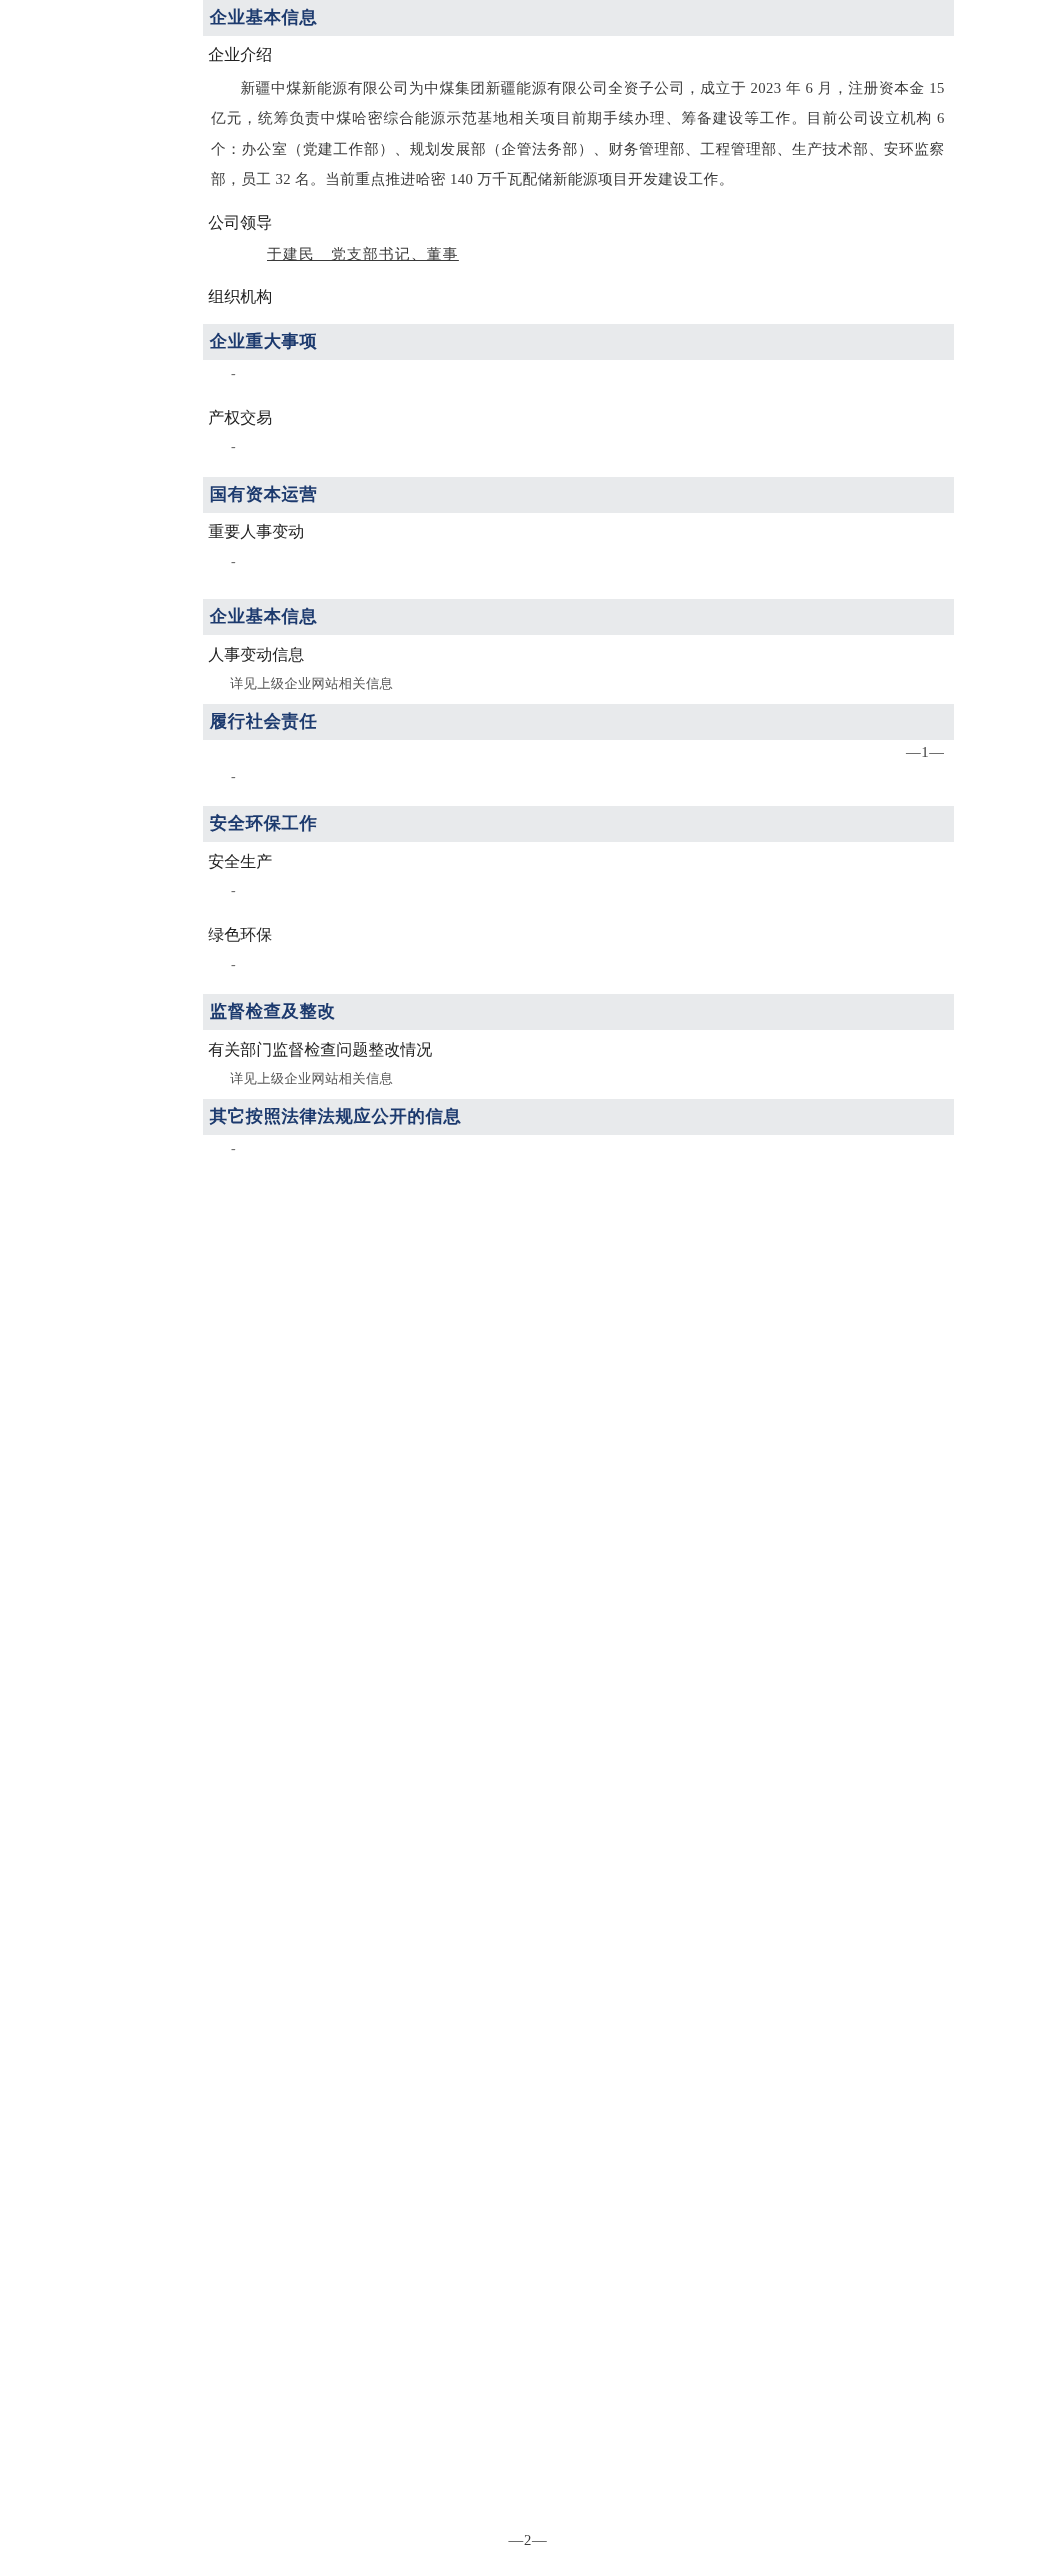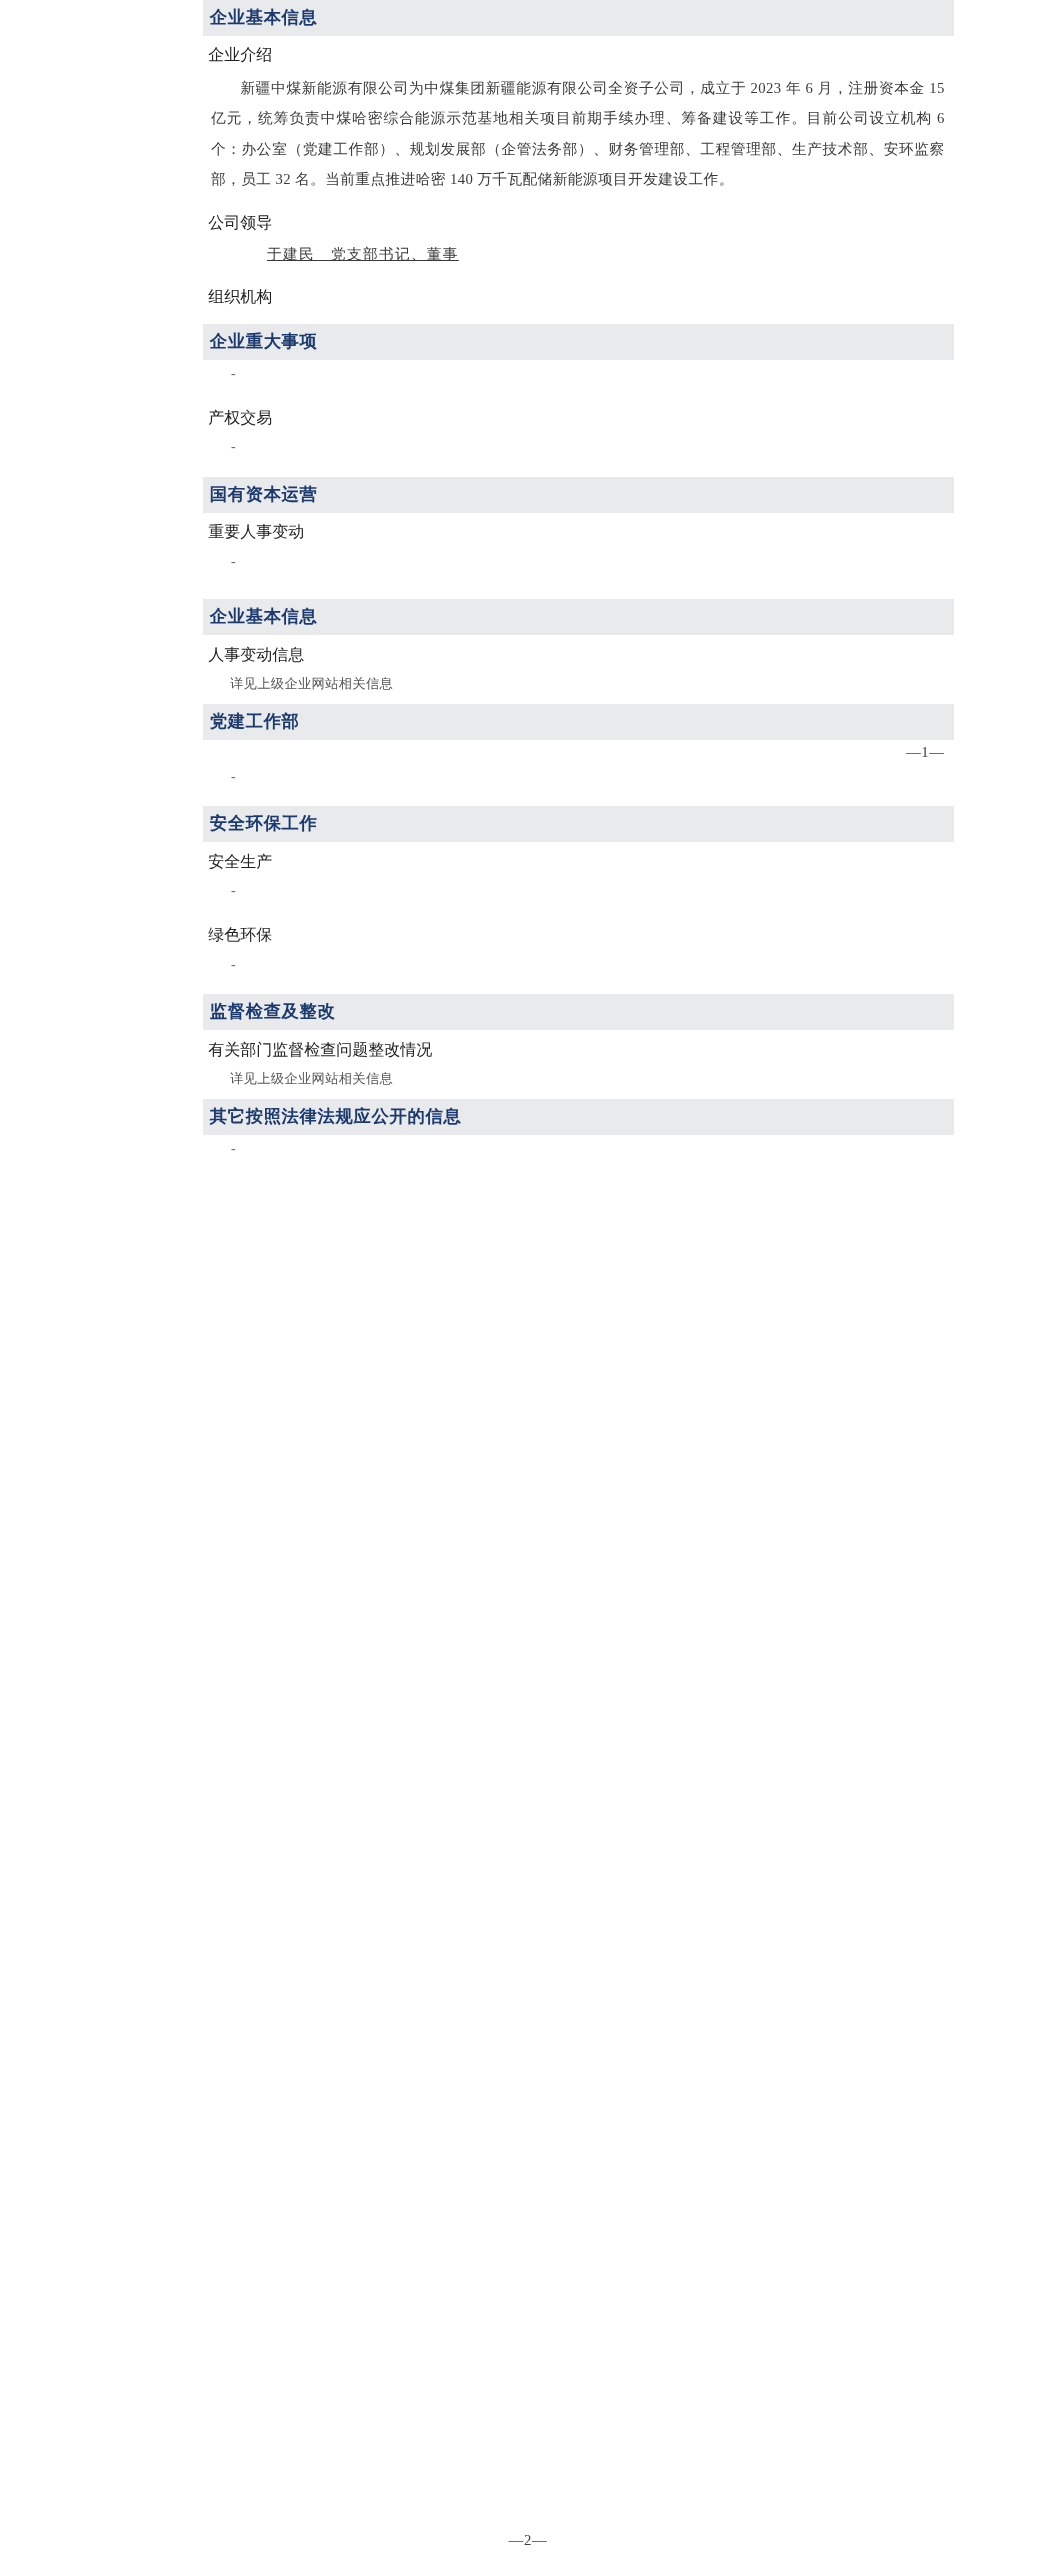--- a/index.html
+++ b/index.html
@@ -134,7 +134,7 @@
     <div class="note">详见上级企业网站相关信息</div>
     <div class="spacer-10"></div>
 
-    <div class="section-bar">党建工作部</div>
+    <div class="section-bar">履行社会责任</div>
     <div class="page-num-inline">—1—</div>
     <div class="dash">-</div>
     <div class="spacer-22"></div>

